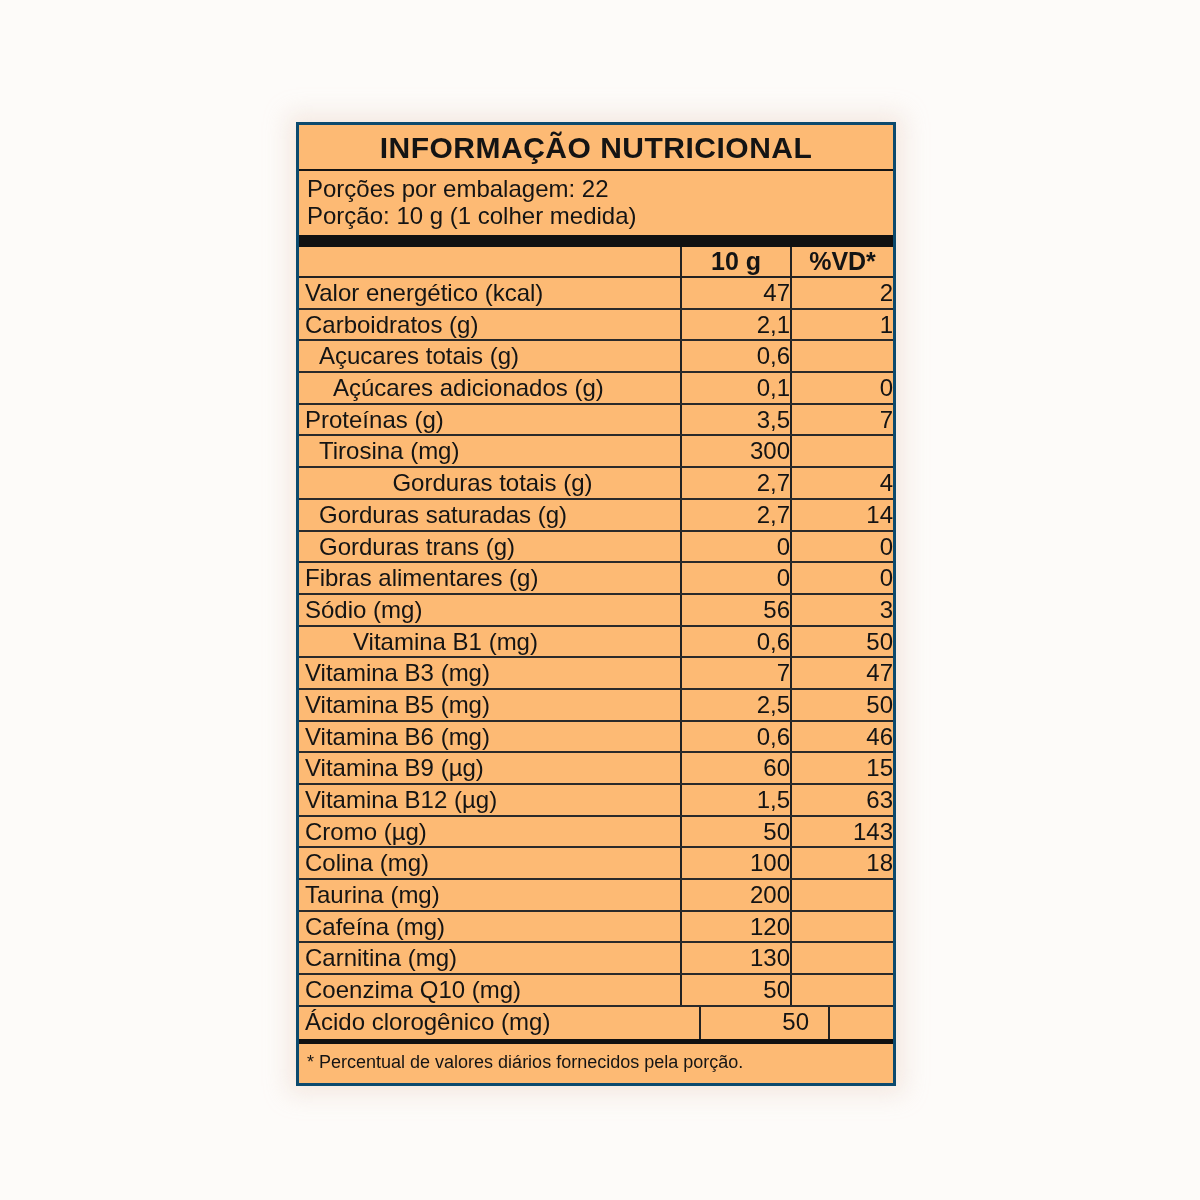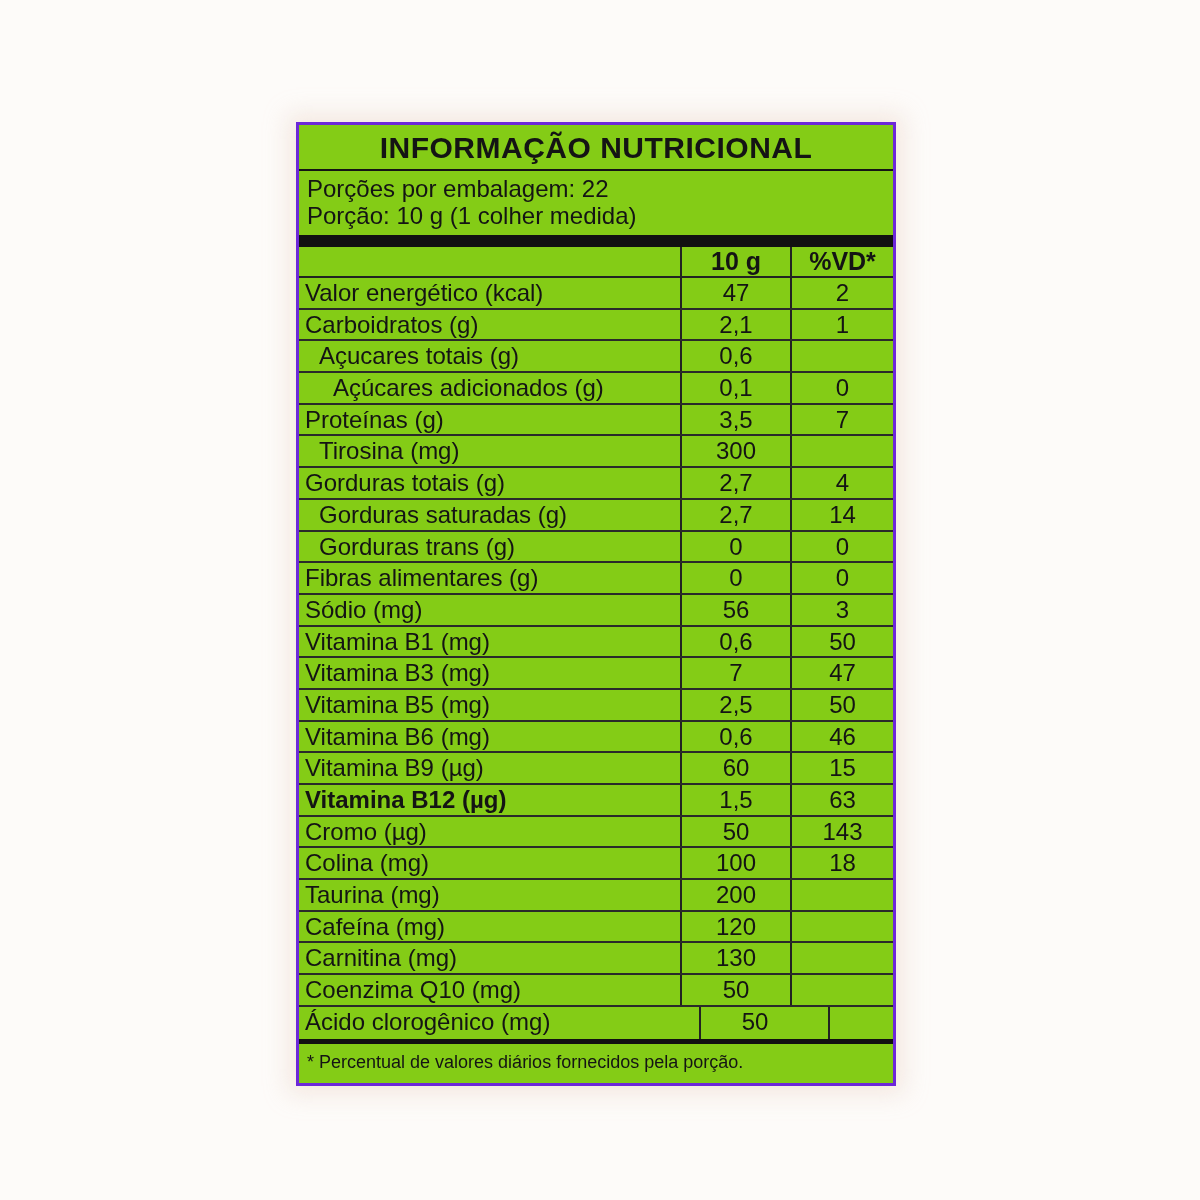--- a/index.html
+++ b/index.html
@@ -20,8 +20,8 @@
     top: 122px;
     width: 600px;
     box-sizing: border-box;
-    background: #84cc16;
-    border: 3px solid #6d28d9;
+    background: #fdba74;
+    border: 3px solid #0c4a6e;
     box-shadow: 0 0 22px 8px rgba(240, 226, 216, 0.75);
   }
   .title {

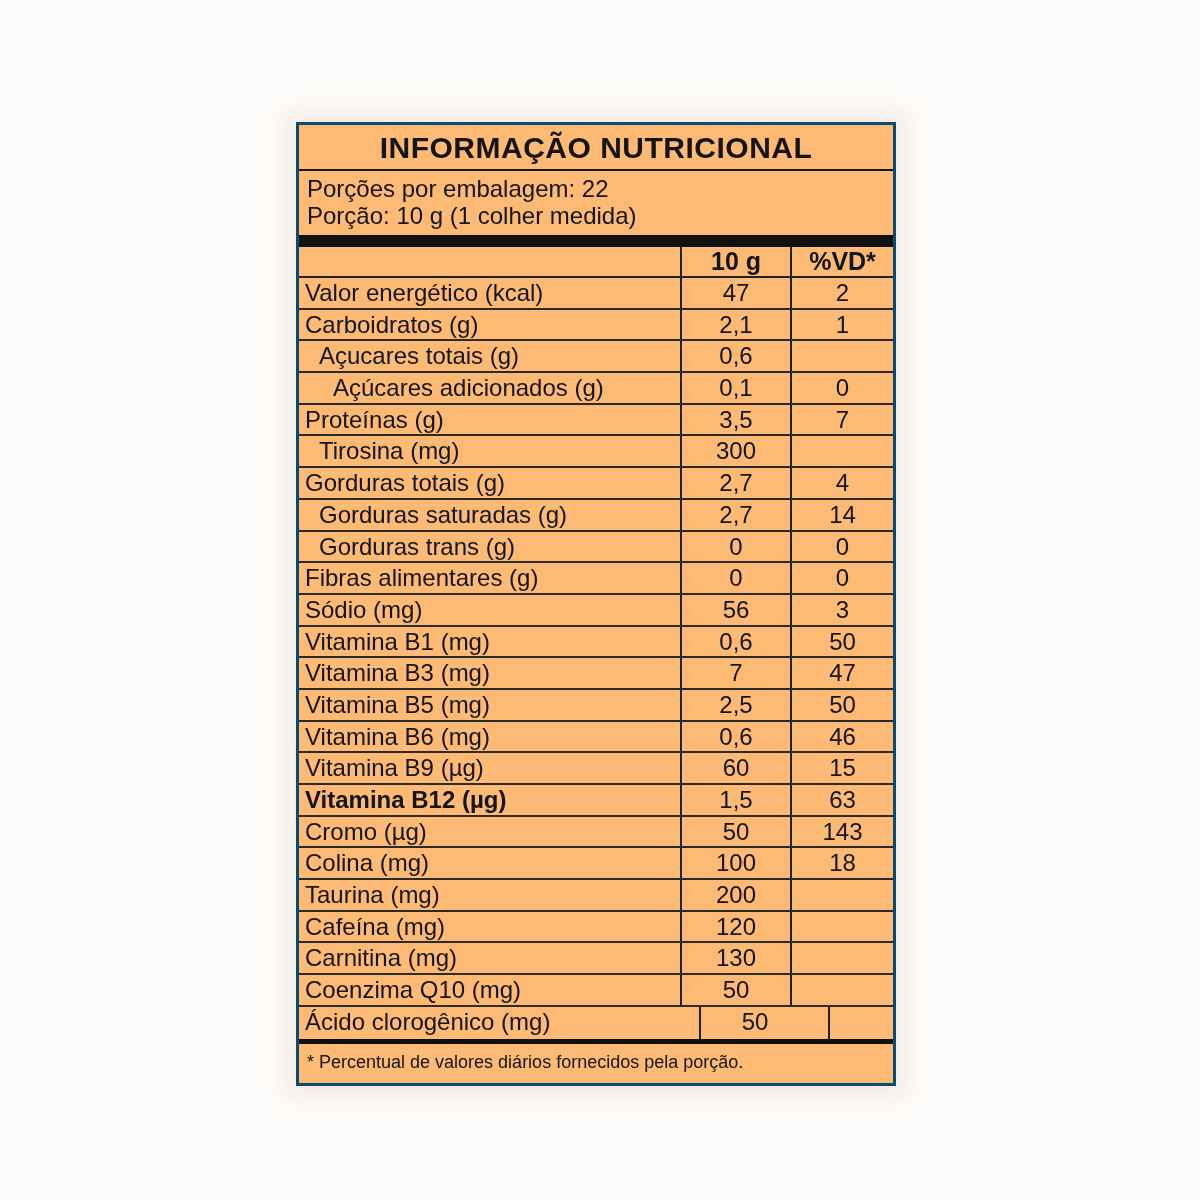--- a/index.html
+++ b/index.html
@@ -81,7 +81,7 @@
     text-align: left;
   }
   .cell.amount, .cell.dv {
-    text-align: center;
+    text-align: right;
   }
   .col-sep {
     border-left: 2px solid #222222;

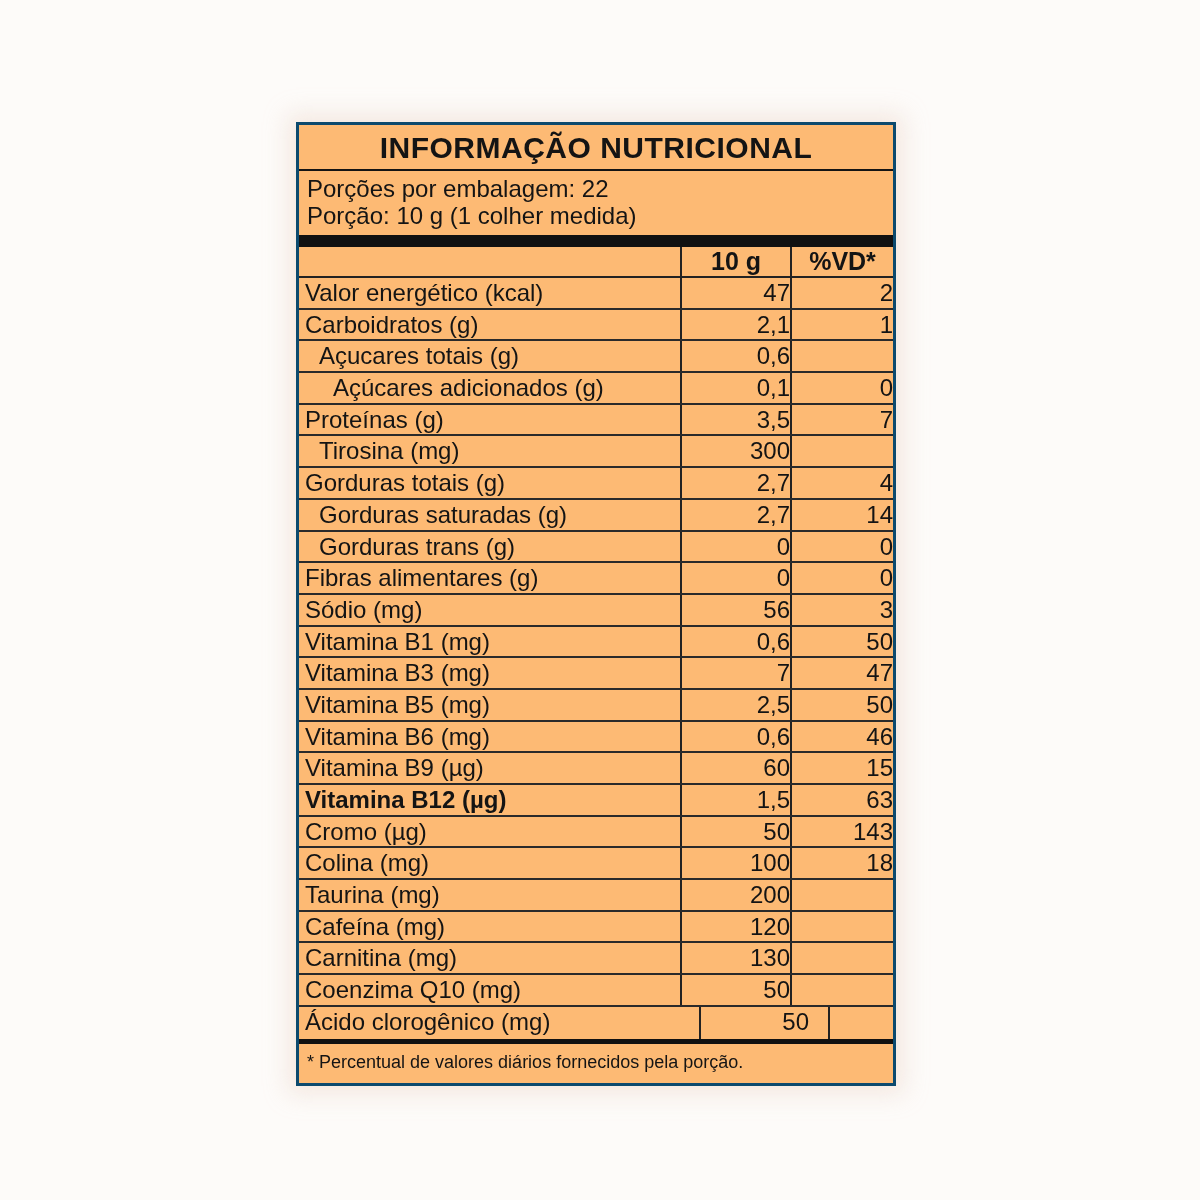--- a/index.html
+++ b/index.html
@@ -152,7 +152,7 @@
   </div>
 
   <div class="grid-row data-row">
-    <div class="cell label" style="padding-left: 6px;">Gorduras totais (g)</div>
+    <div class="cell label" style="padding-left: 6px; text-align: center;">Gorduras totais (g)</div>
     <div class="cell amount col-sep">2,7</div>
     <div class="cell dv col-sep">4</div>
   </div>

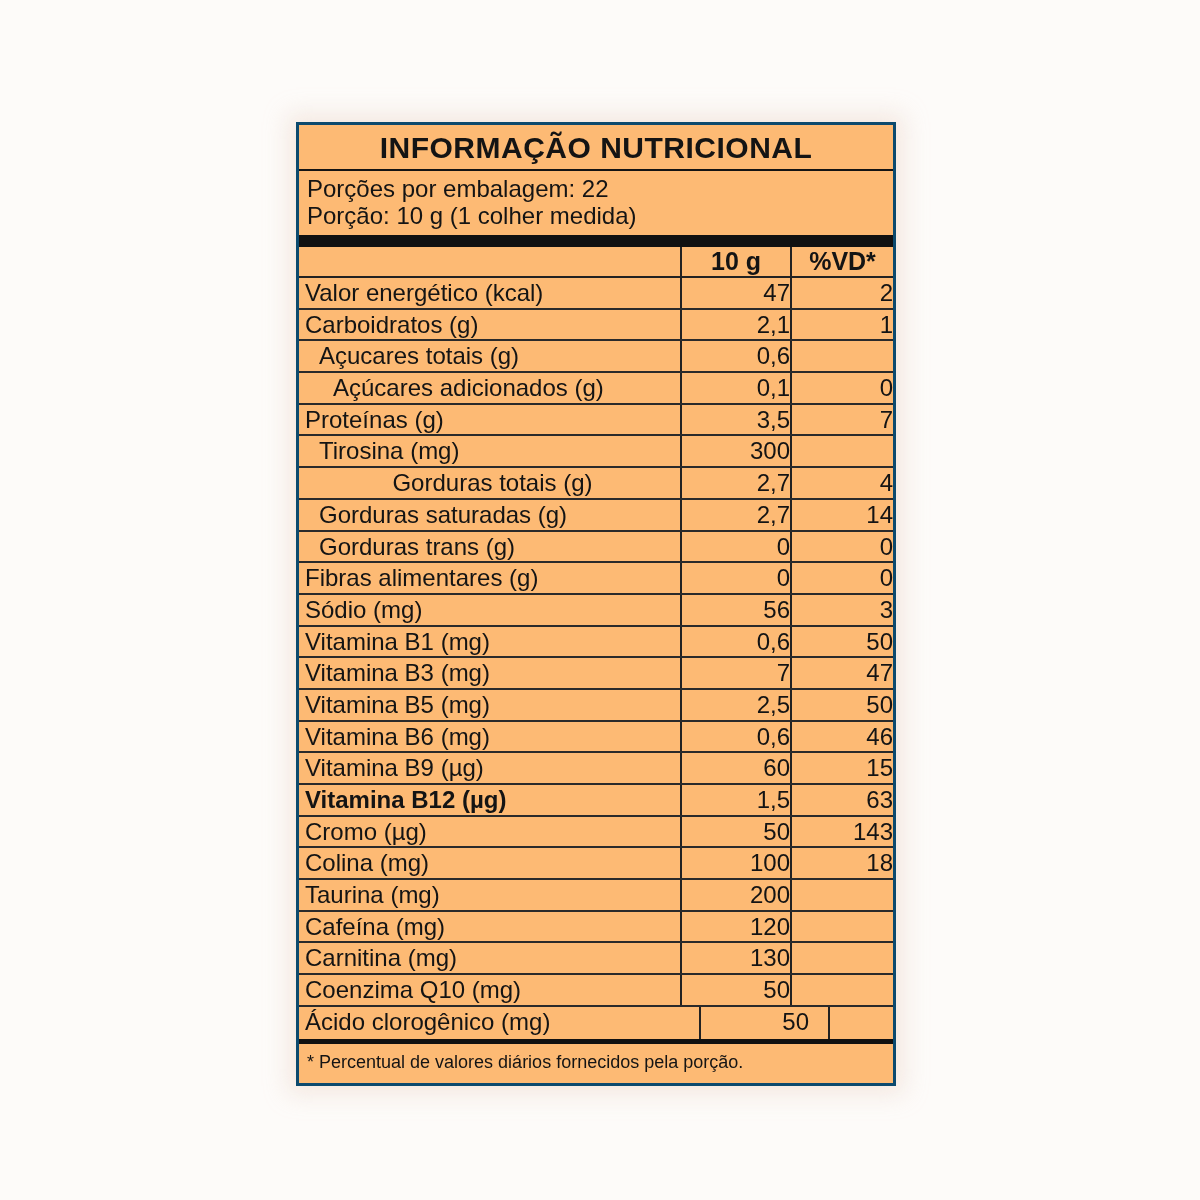--- a/index.html
+++ b/index.html
@@ -182,7 +182,7 @@
   </div>
 
   <div class="grid-row data-row">
-    <div class="cell label" style="padding-left: 6px;">Vitamina B1 (mg)</div>
+    <div class="cell label" style="padding-left: 6px; margin-left: 48px;">Vitamina B1 (mg)</div>
     <div class="cell amount col-sep">0,6</div>
     <div class="cell dv col-sep">50</div>
   </div>

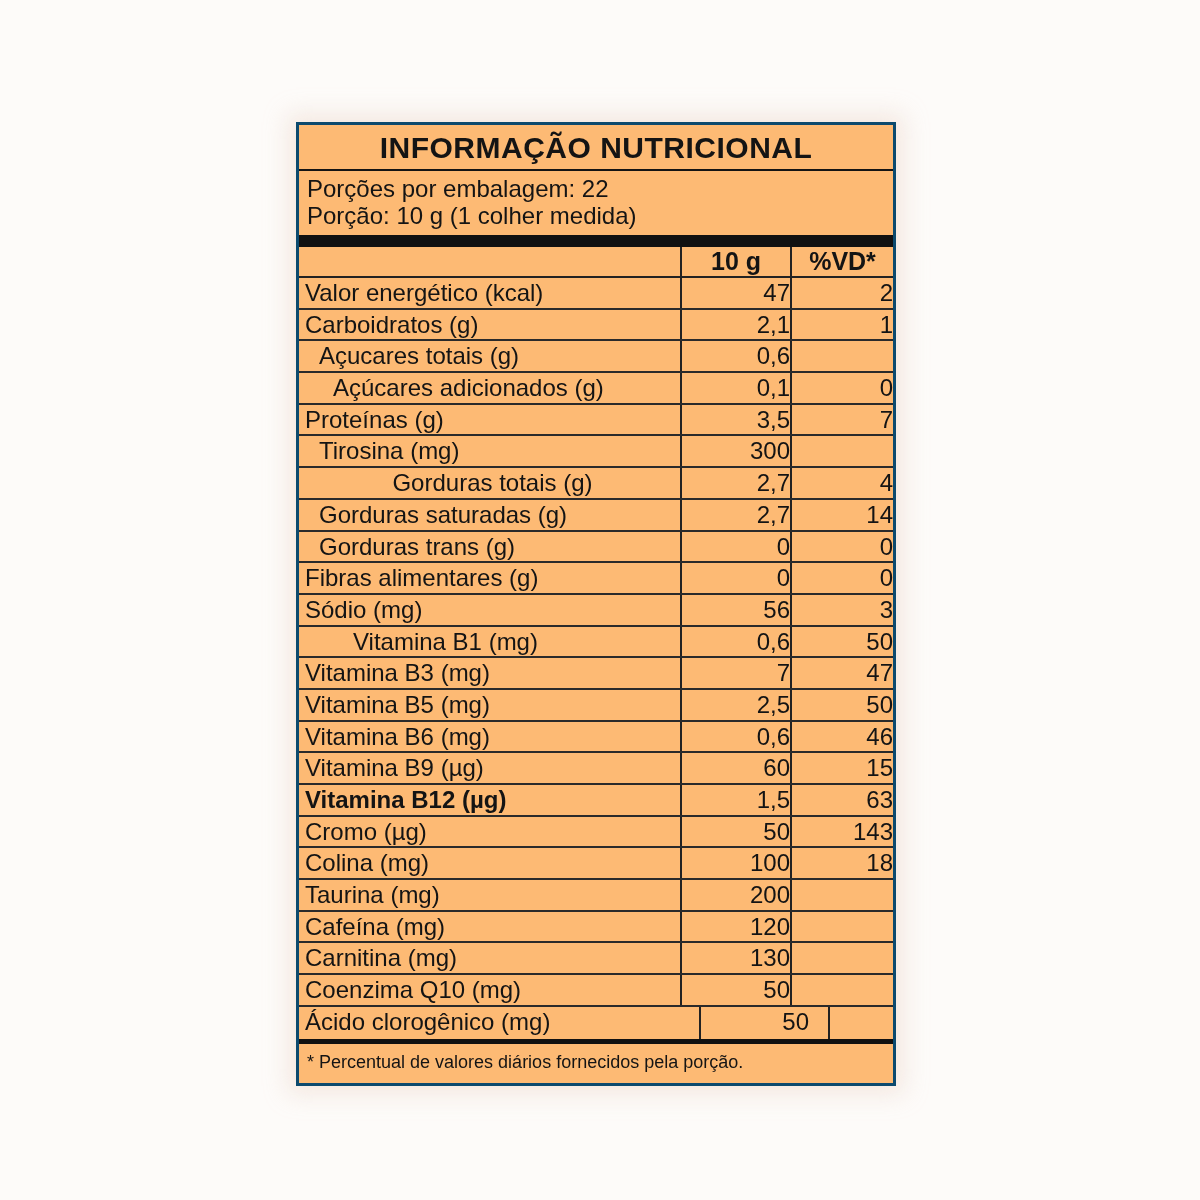--- a/index.html
+++ b/index.html
@@ -212,7 +212,7 @@
   </div>
 
   <div class="grid-row data-row">
-    <div class="cell label" style="padding-left: 6px; font-weight: bold;">Vitamina B12 (µg)</div>
+    <div class="cell label" style="padding-left: 6px;">Vitamina B12 (µg)</div>
     <div class="cell amount col-sep">1,5</div>
     <div class="cell dv col-sep">63</div>
   </div>

